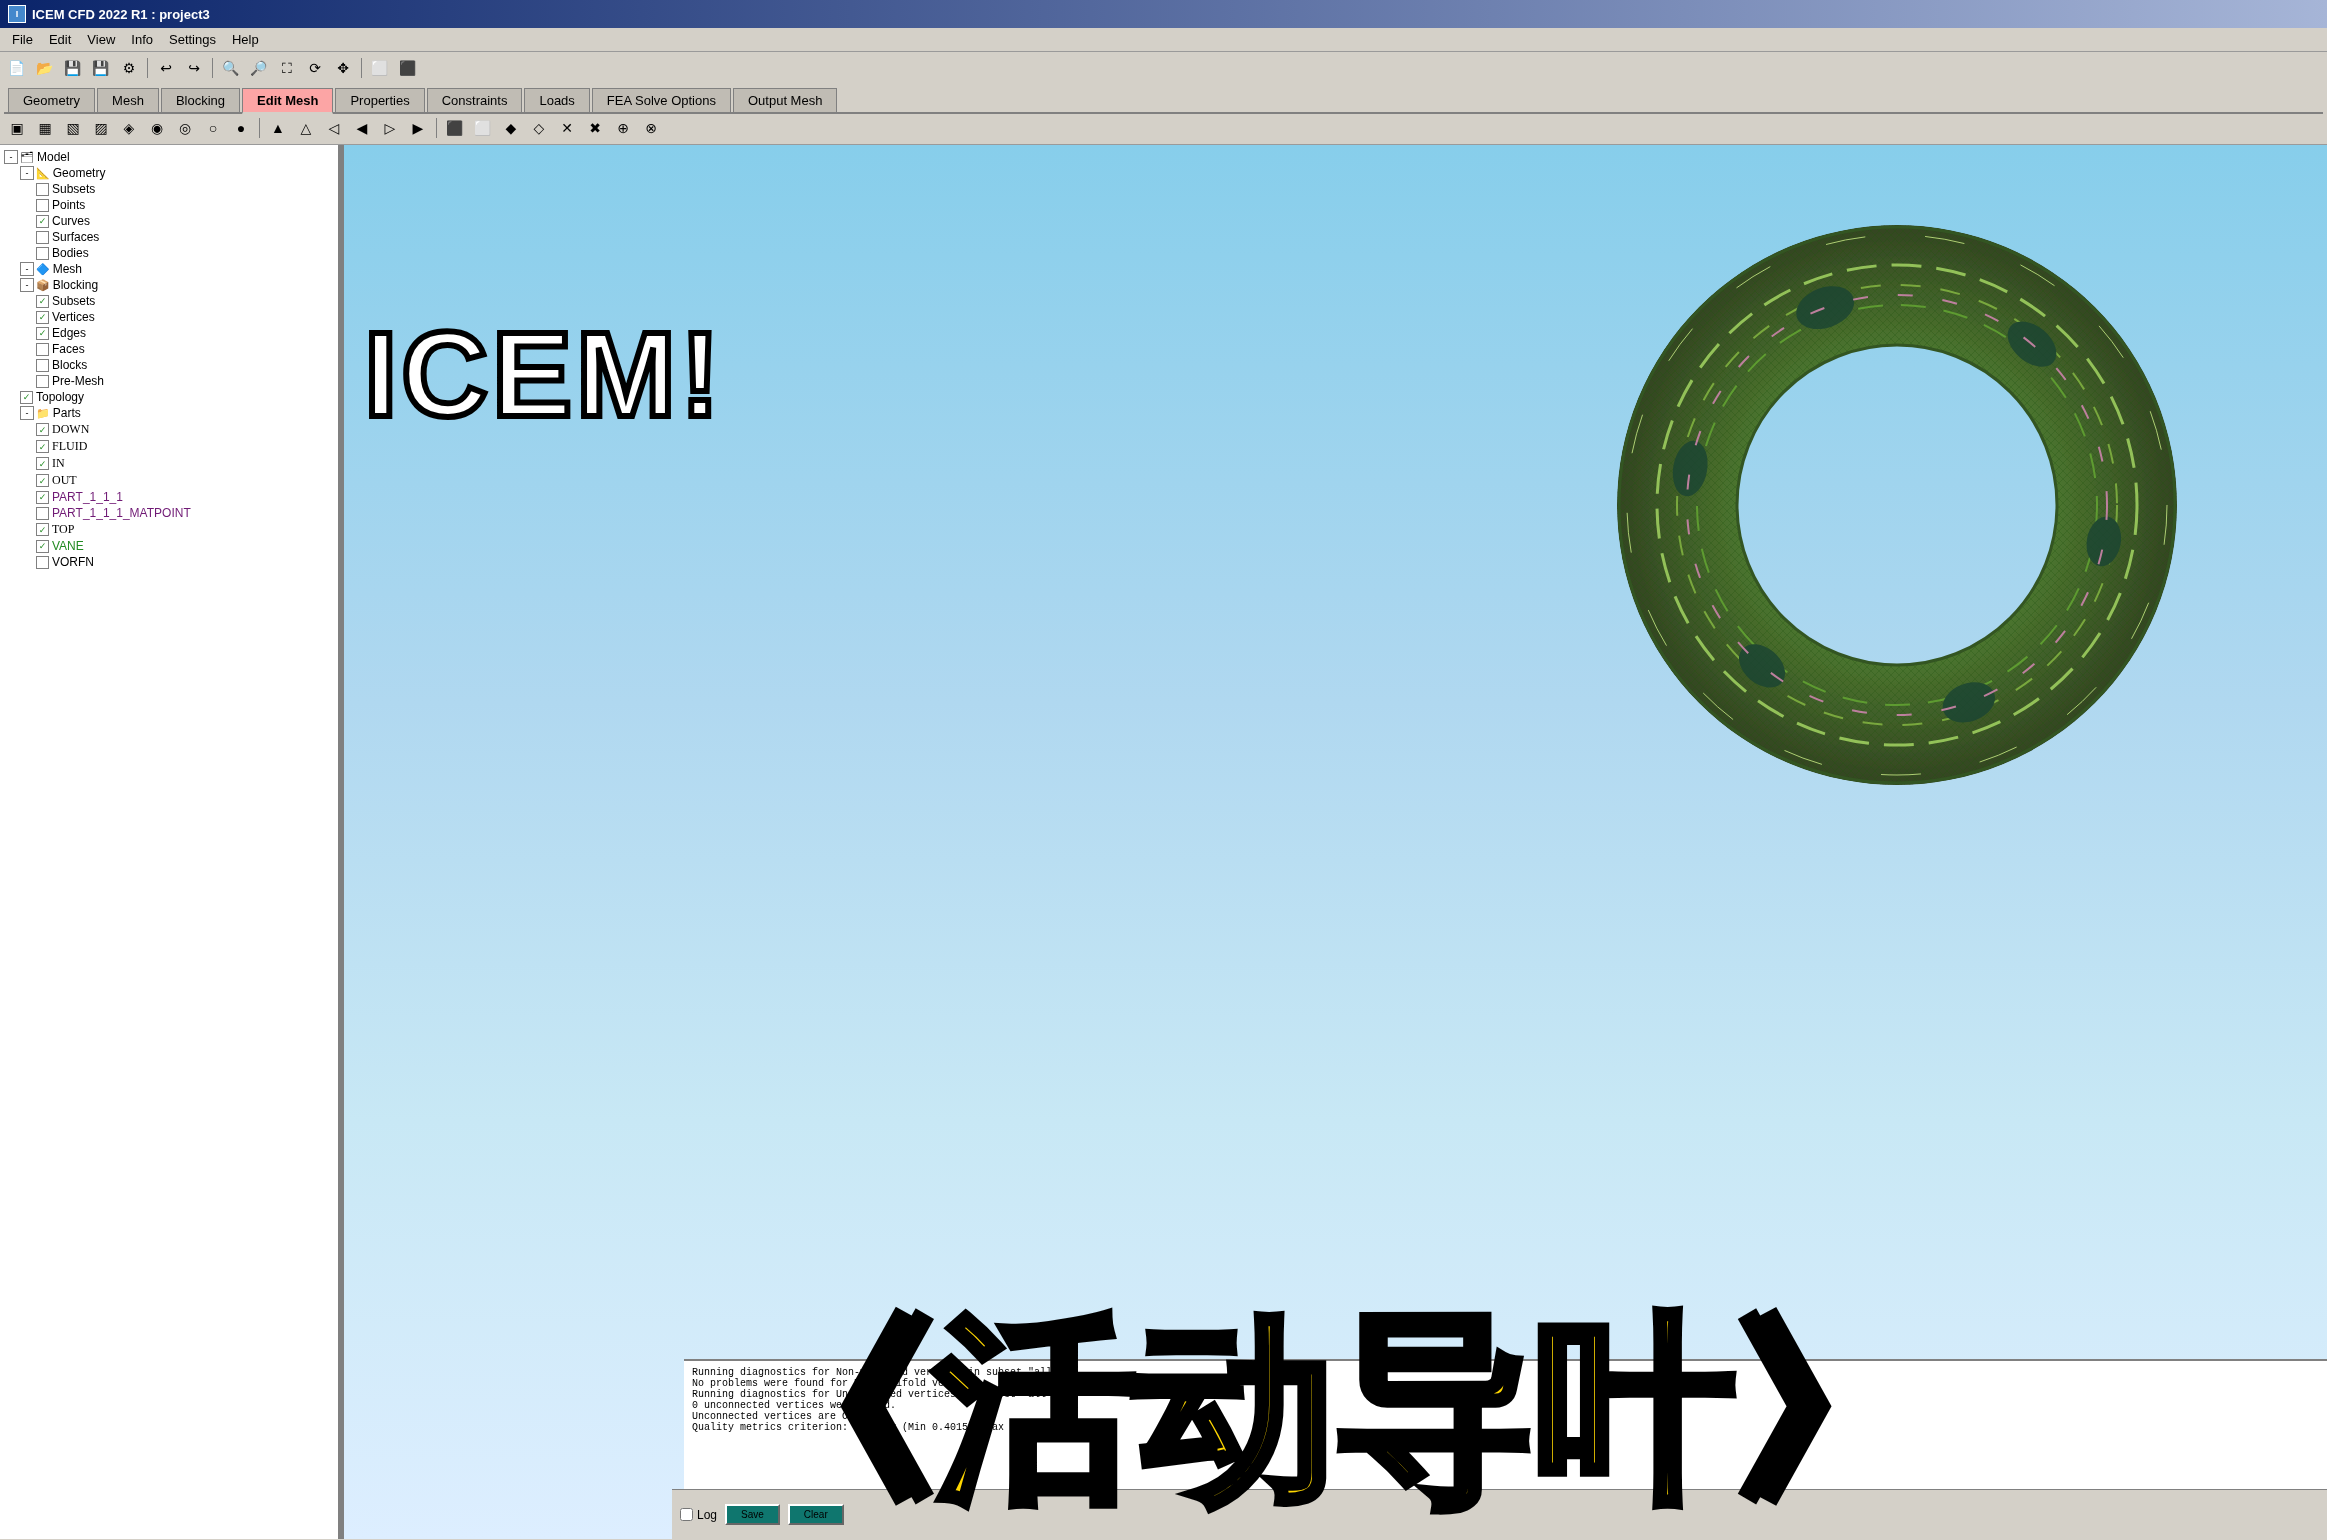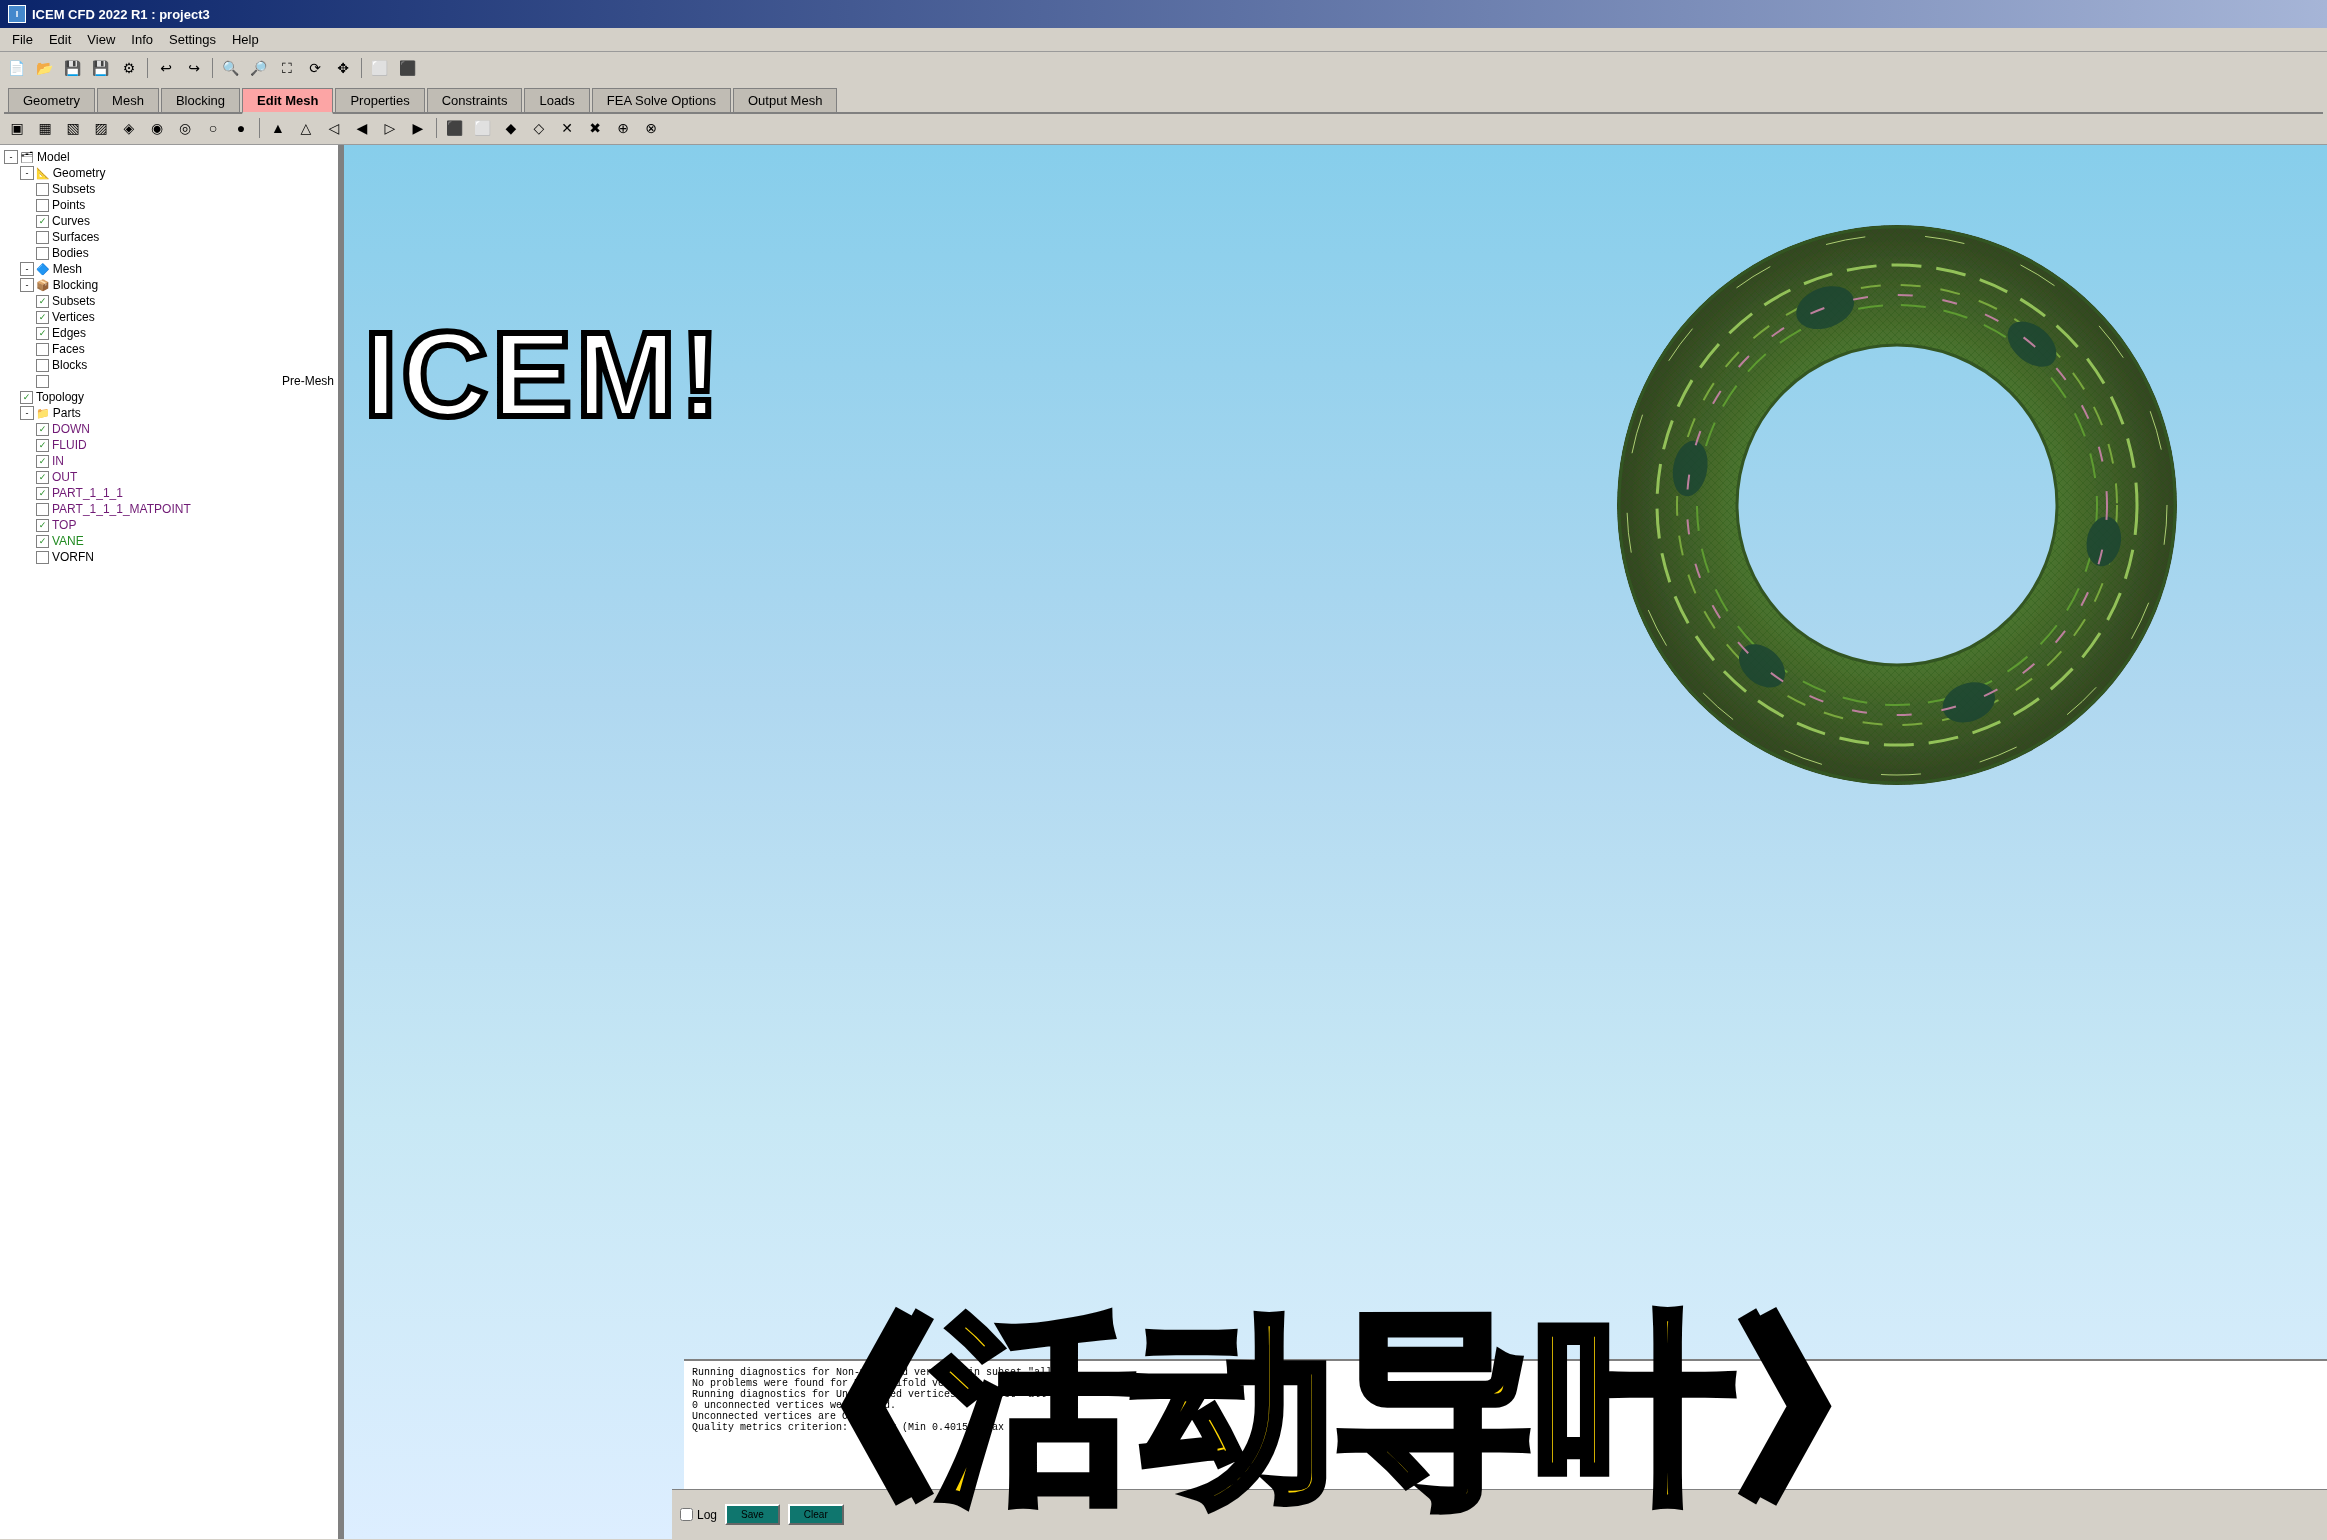--- a/index.html
+++ b/index.html
@@ -426,7 +426,7 @@
       <span class="tree-check"></span>
       <span class="tree-label">Blocks</span>
     </div>
-    <div class="tree-item" style="padding-left:32px;justify-content:space-between;">
+    <div class="tree-item" style="padding-left:32px;">
       <span class="tree-check"></span>
       <span class="tree-label">Pre-Mesh</span>
     </div>

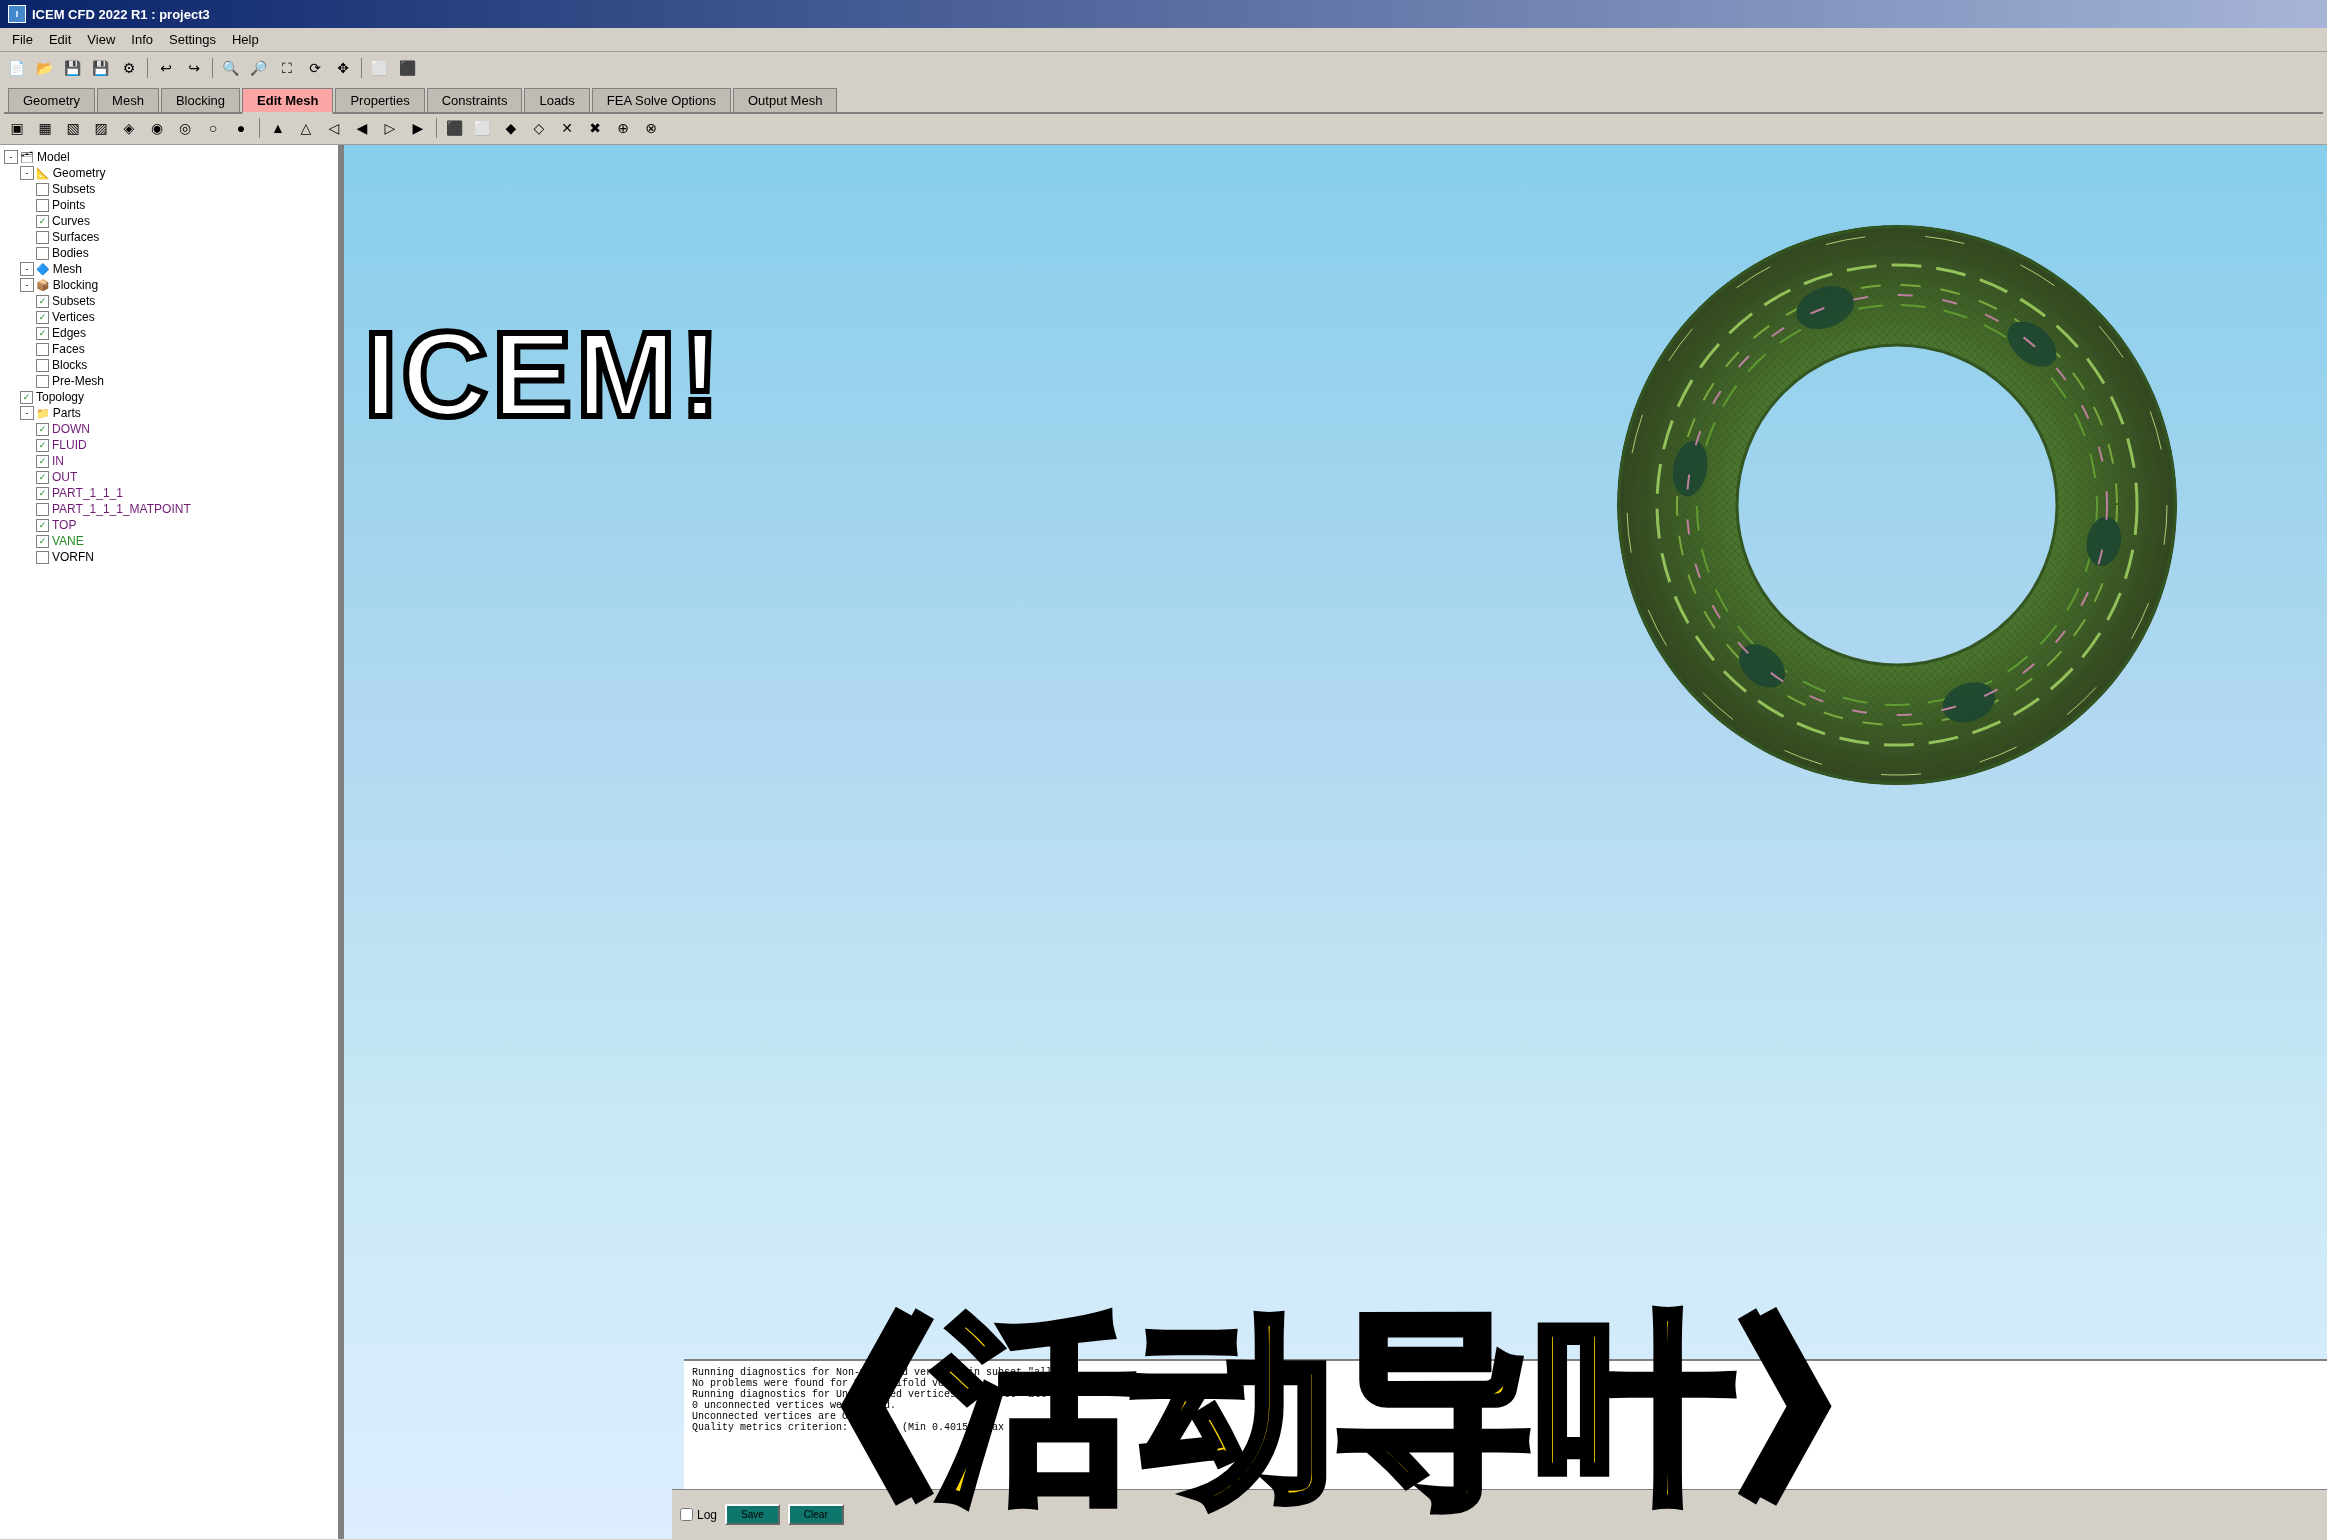--- a/index.html
+++ b/index.html
@@ -159,7 +159,7 @@
       font-size: 11px;
     }
     .tree-label { font-size: 12px; }
-    .tree-label.colored-cyan { color: #701a75; }
+    .tree-label.colored-cyan { color: #000000; font-family: Liberation Serif, serif; }
     .tree-label.colored-blue { color: #701a75; }
     .tree-label.colored-green { color: #228b22; }
 

